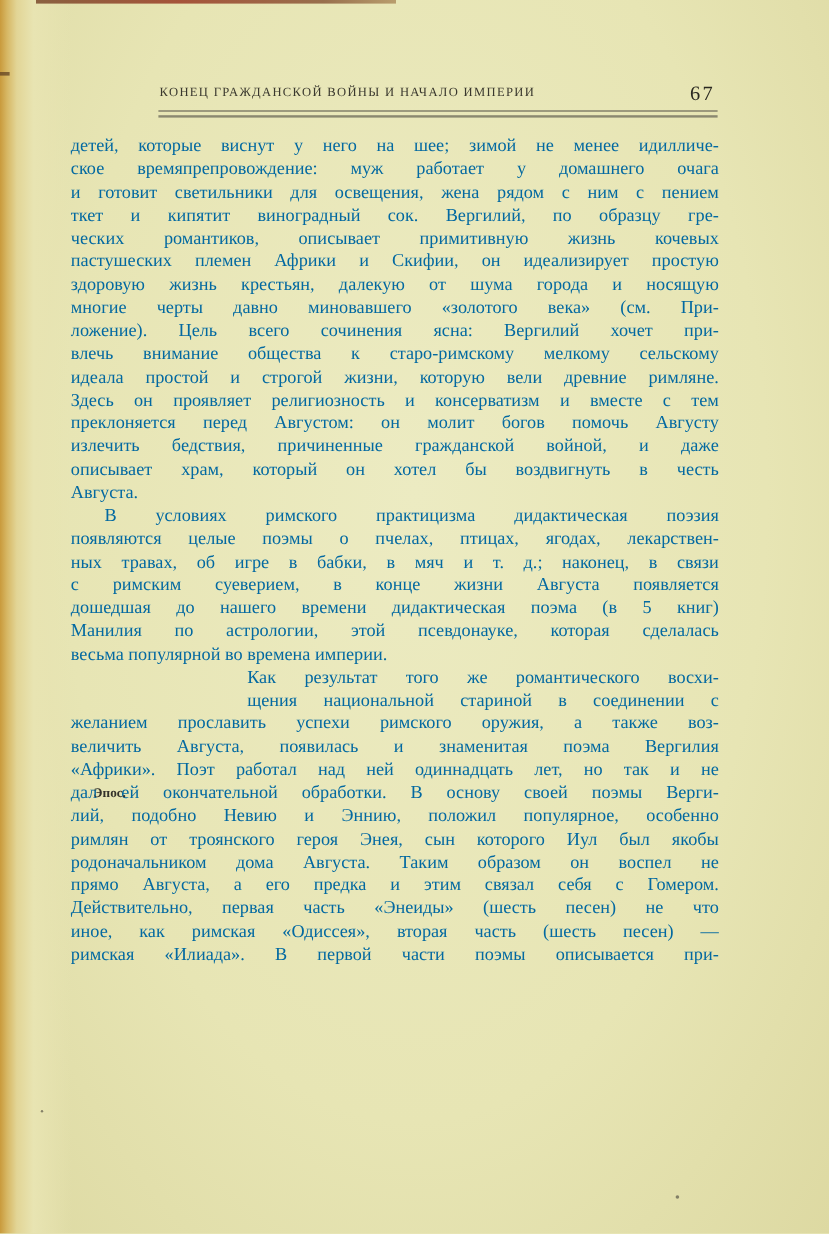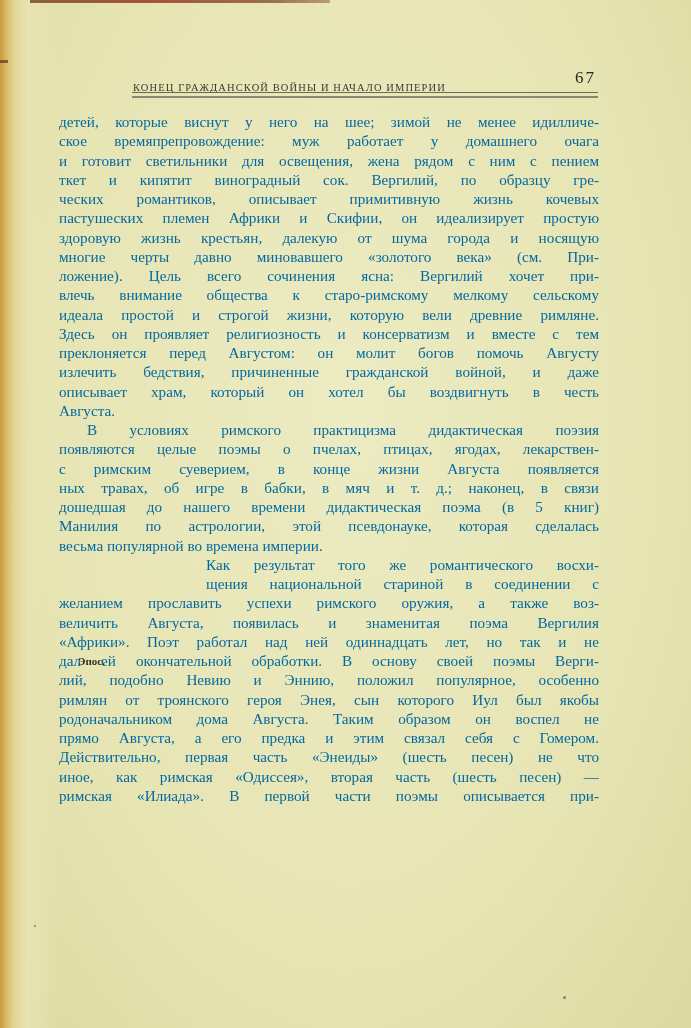--- a/index.html
+++ b/index.html
@@ -25,7 +25,7 @@
     position: absolute; left: 133px; top: 70px; width: 463px; height: 22px;
   }
   .running-head {
-    position: absolute; left: 0; top: 12px;
+    position: absolute; left: 0; top: 2px;
     font-family: "Liberation Serif", serif;
     font-size: 10.5px; letter-spacing: 1.1px; color: #3a382e;
     text-transform: uppercase;

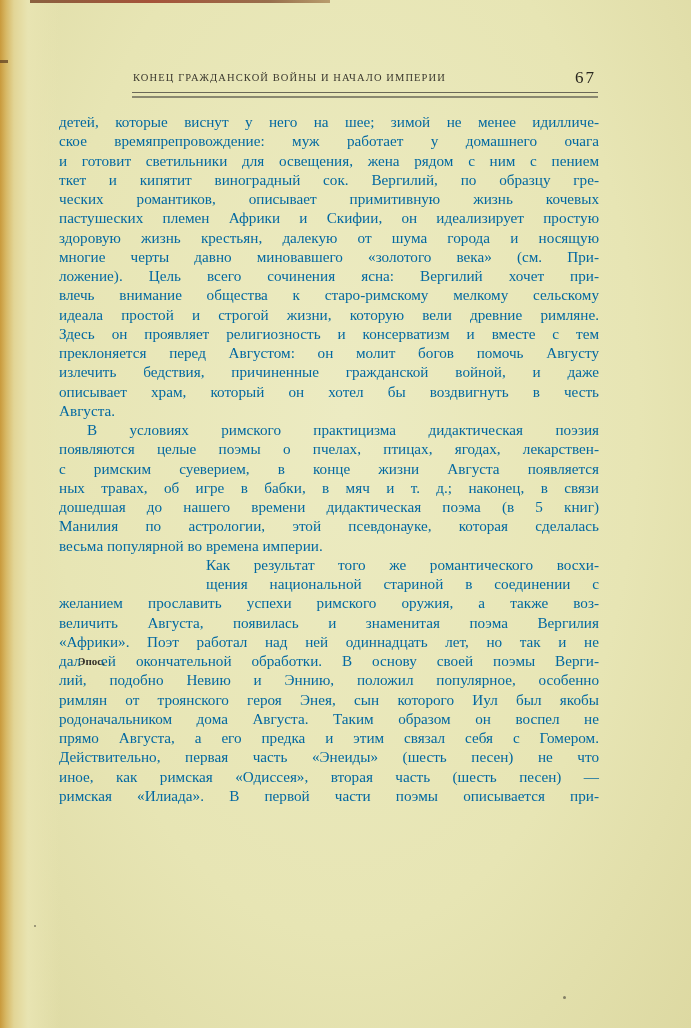--- a/index.html
+++ b/index.html
@@ -93,8 +93,8 @@
   <div>
     <div class="line indent">В условиях римского практицизма дидактическая поэзия</div>
     <div class="line">появляются целые поэмы о пчелах, птицах, ягодах, лекарствен-</div>
+    <div class="line">ных травах, об игре в бабки, в мяч и т. д.; наконец, в связи</div>
     <div class="line">с римским суеверием, в конце жизни Августа появляется</div>
-    <div class="line">ных травах, об игре в бабки, в мяч и т. д.; наконец, в связи</div>
     <div class="line">дошедшая до нашего времени дидактическая поэма (в 5 книг)</div>
     <div class="line">Манилия по астрологии, этой псевдонауке, которая сделалась</div>
     <div class="line last">весьма популярной во времена империи.</div>

